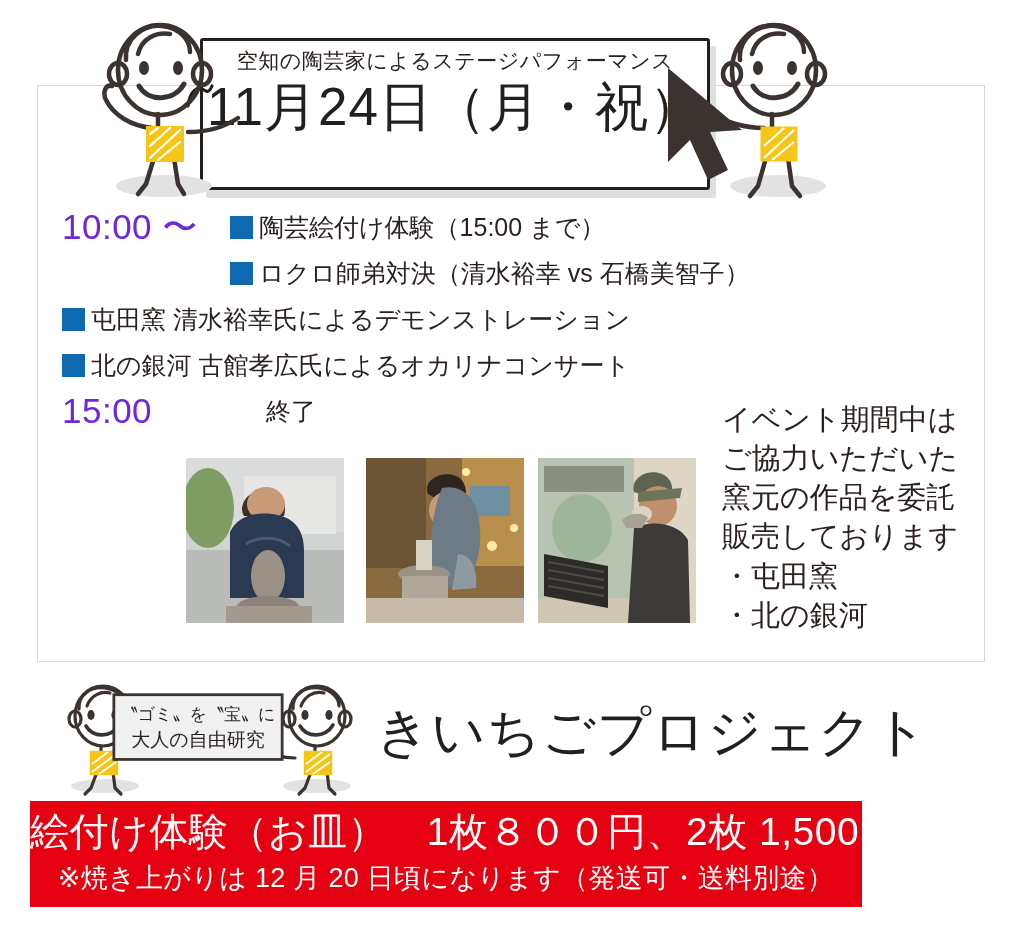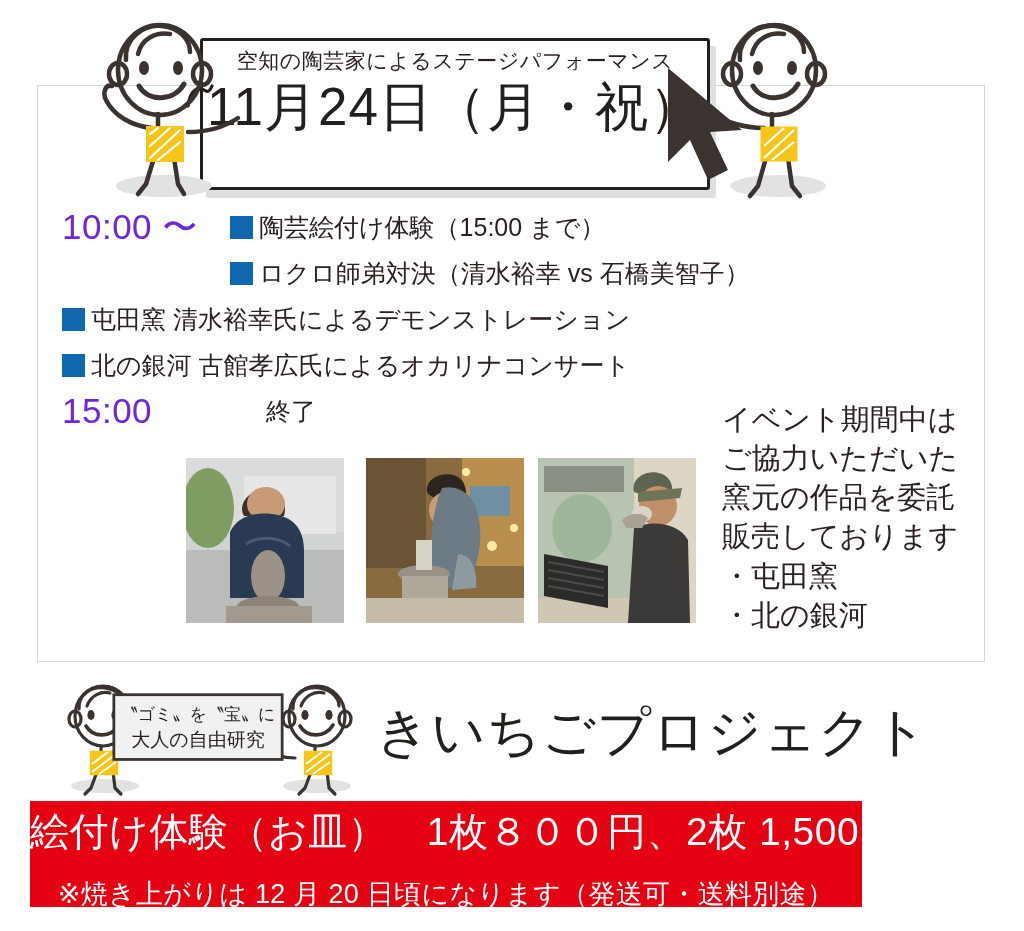--- a/index.html
+++ b/index.html
@@ -249,7 +249,6 @@
     line-height: 1.15;
     letter-spacing: .3px;
     white-space: nowrap;
-    margin-top: 16px;
   }
 </style>
 </head>

